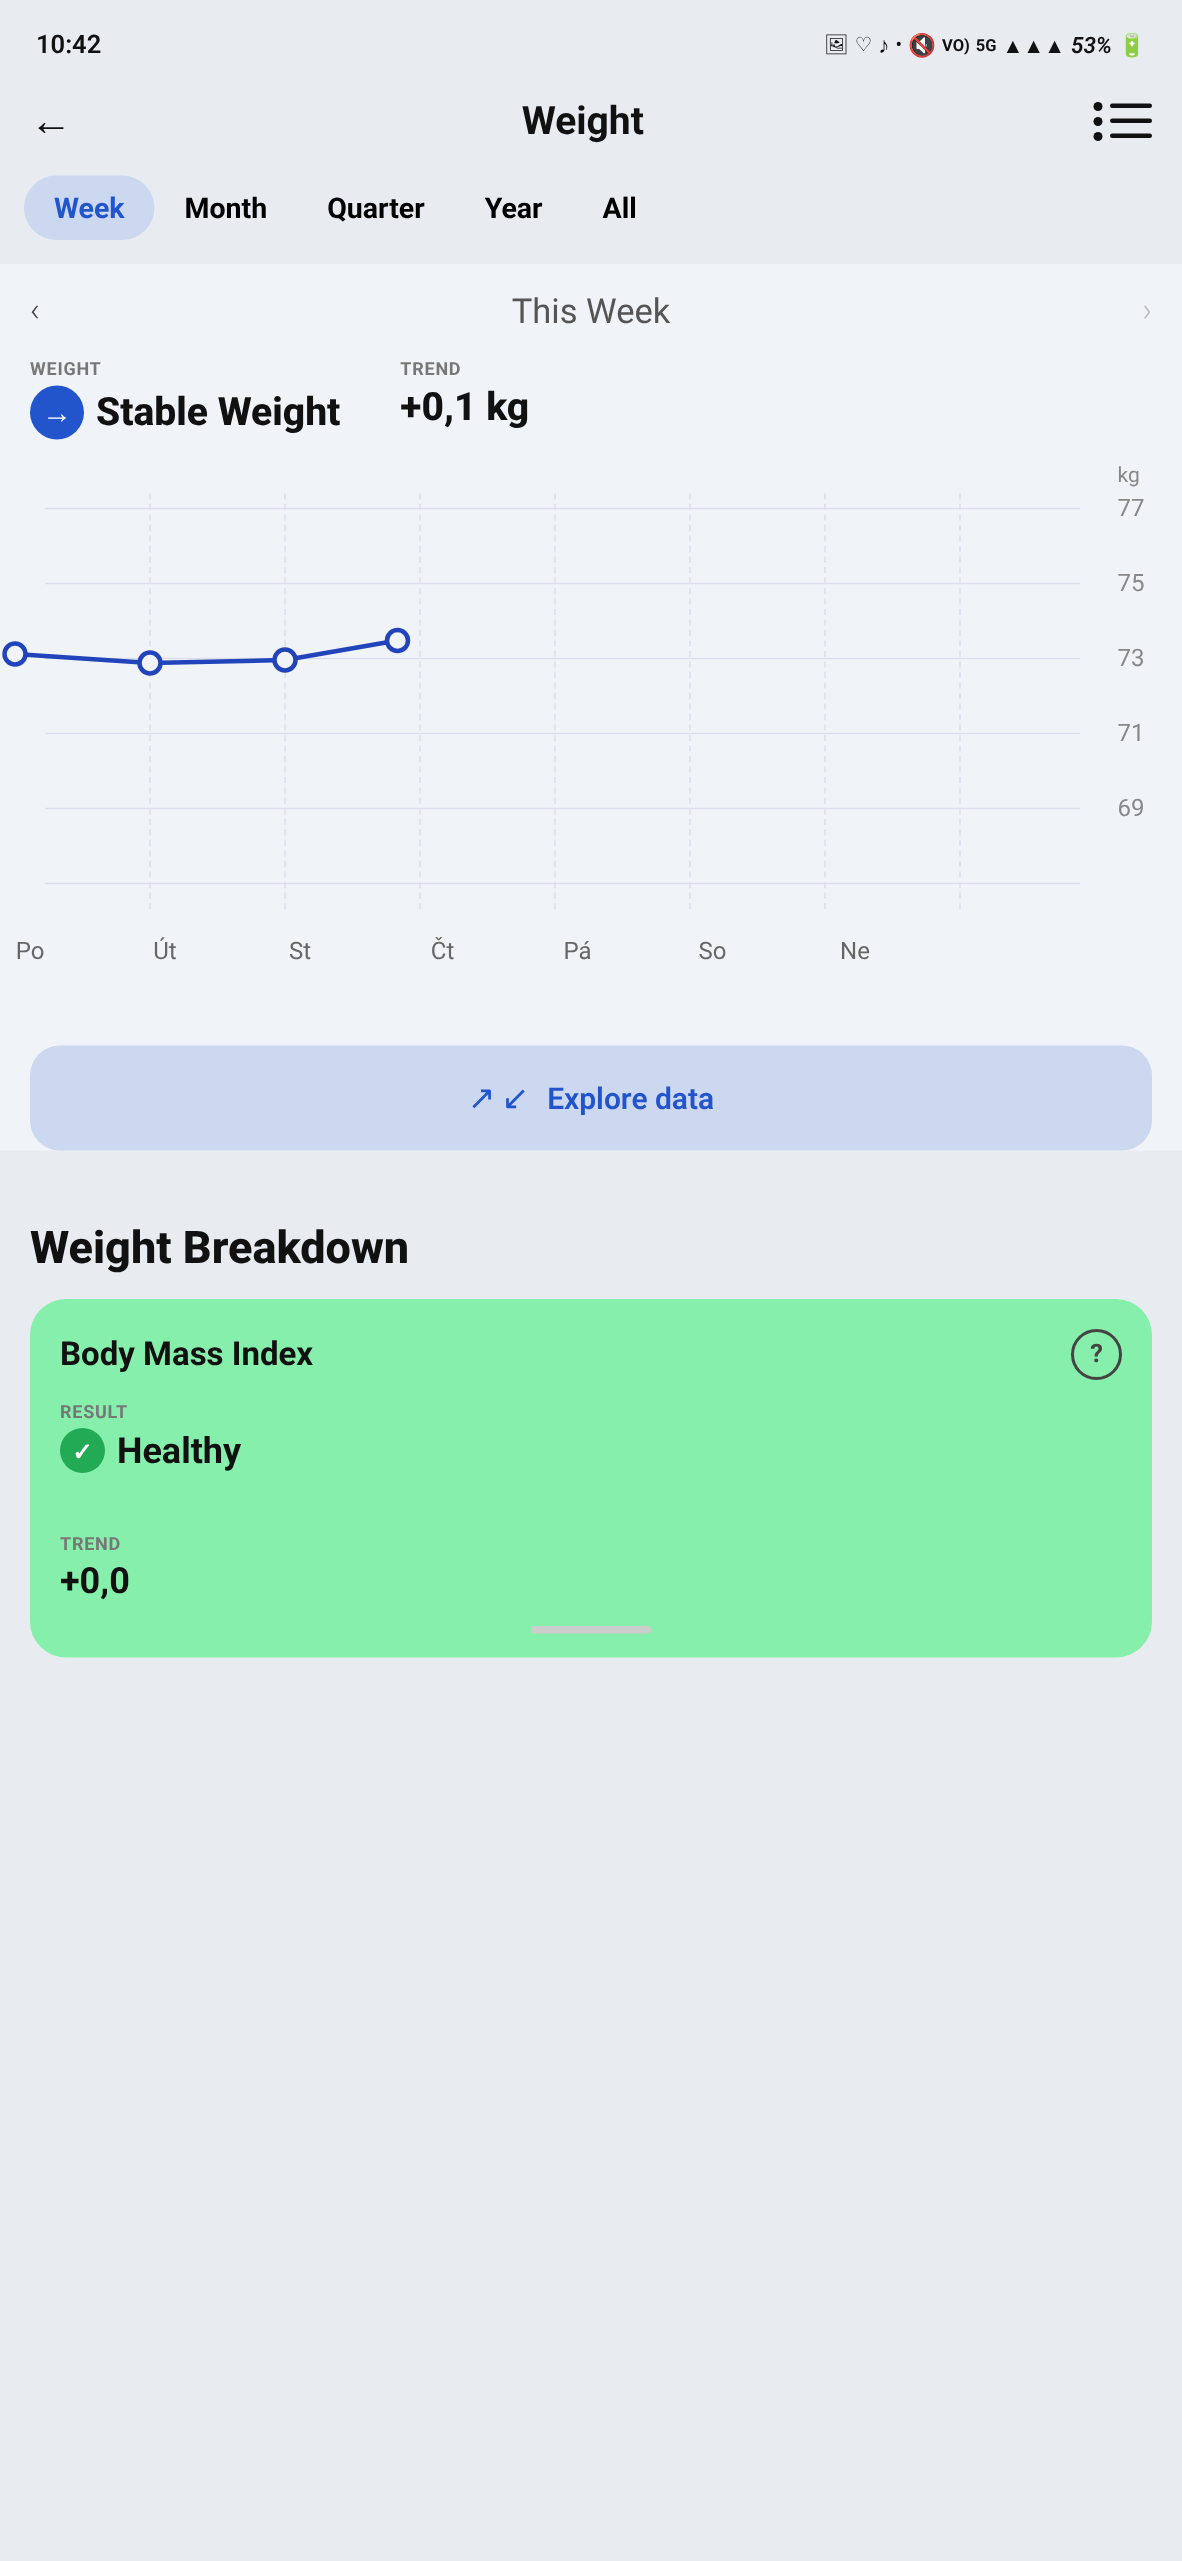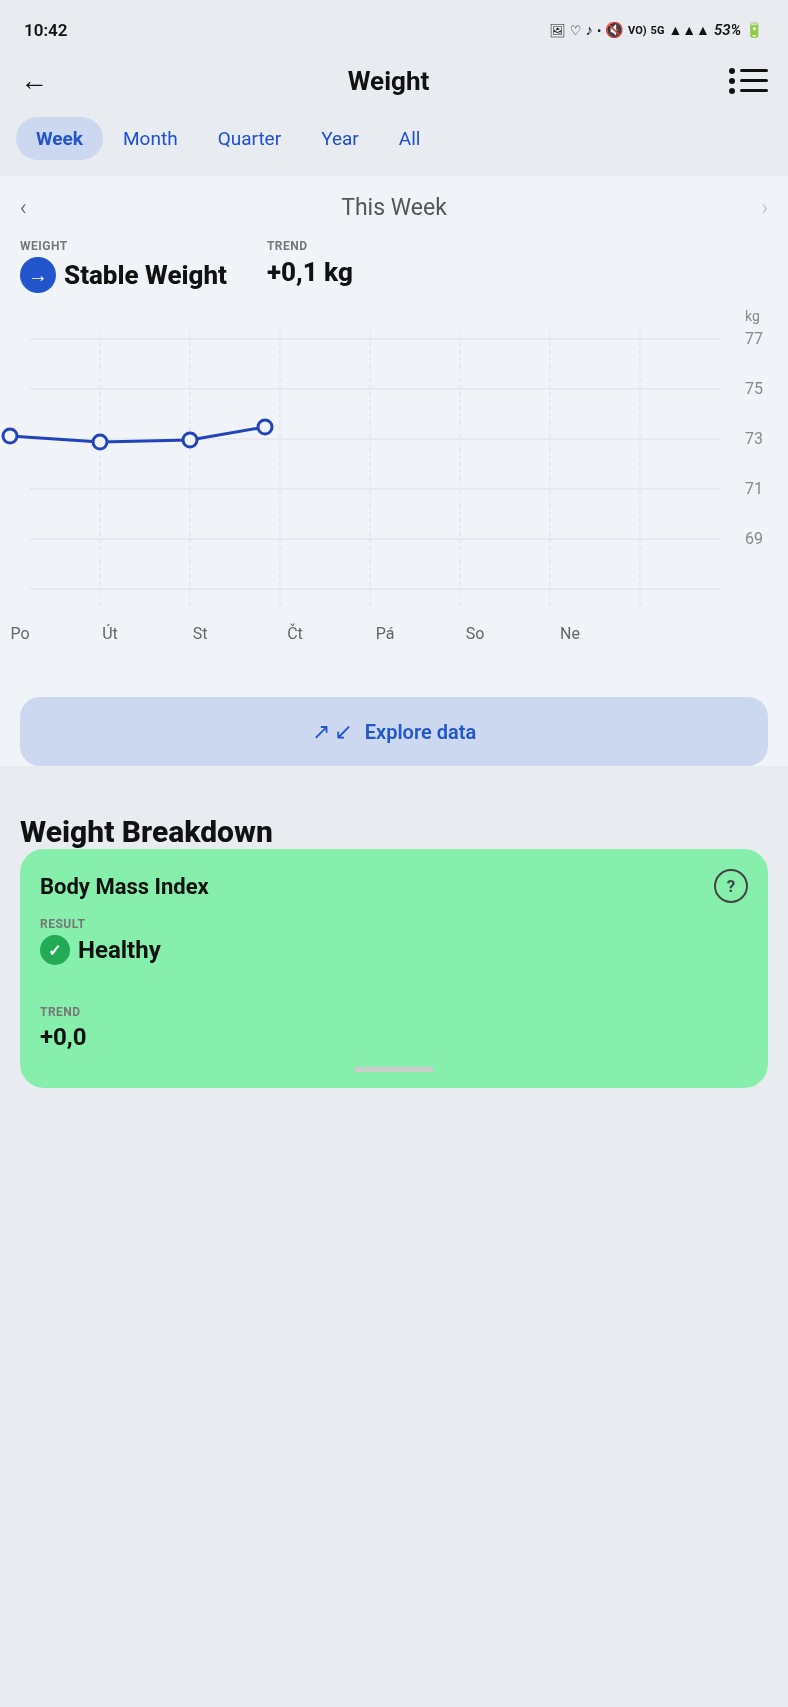--- a/index.html
+++ b/index.html
@@ -88,8 +88,8 @@
     .tab {
       padding: 10px 20px;
       font-size: 19px;
-      font-weight: 400;
-      color: #1d4ed8;
+      font-weight: 700;
+      color: #000000;
       border-radius: 30px;
       cursor: pointer;
       white-space: nowrap;

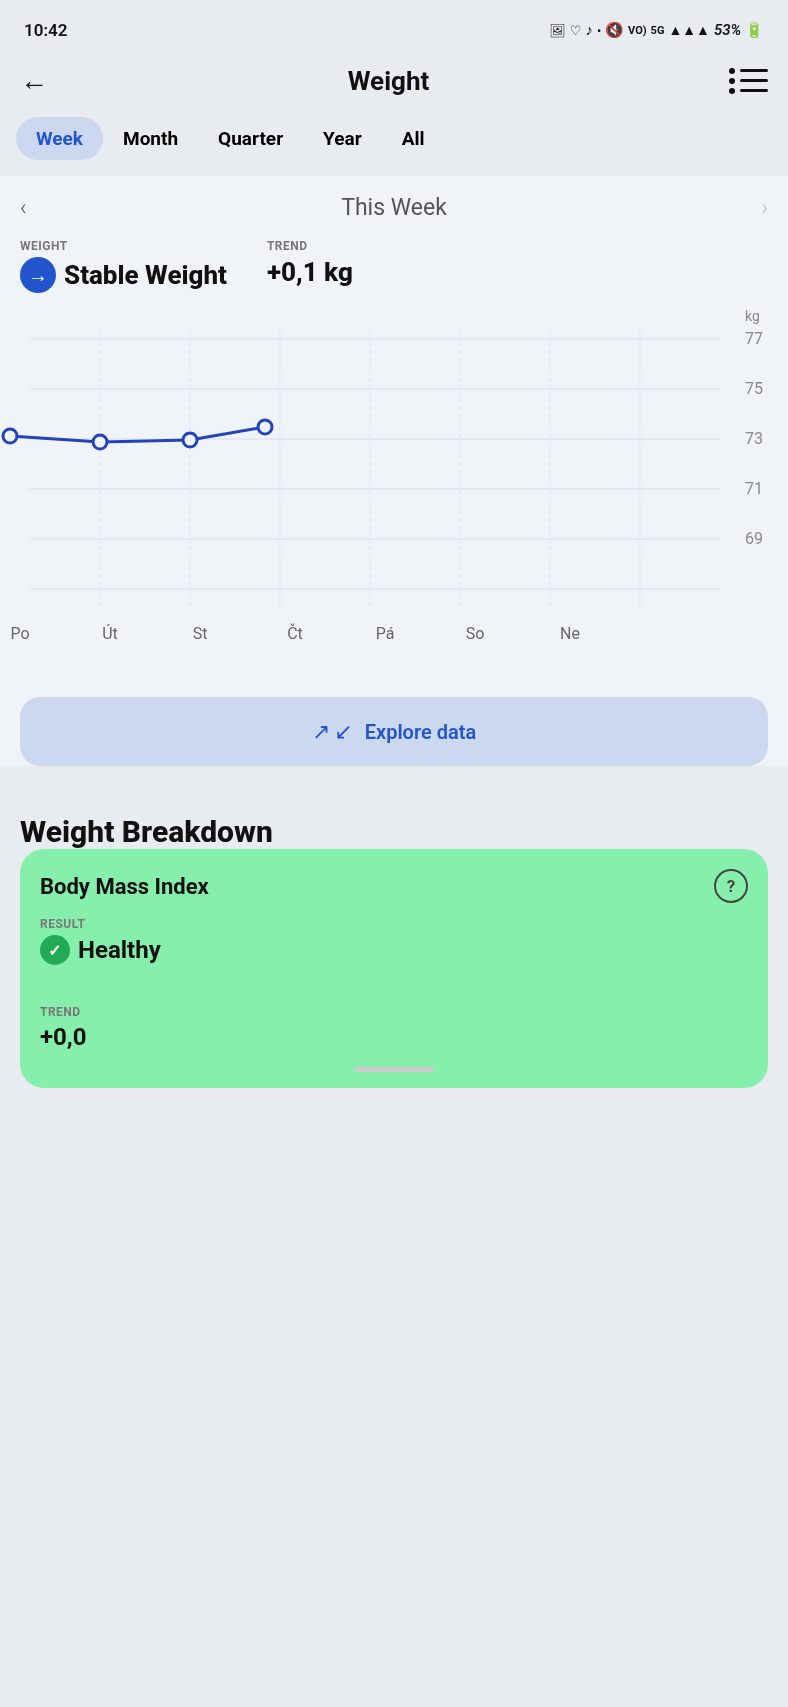--- a/index.html
+++ b/index.html
@@ -207,6 +207,7 @@
       font-size: 30px;
       font-weight: 800;
       color: #111;
+      margin-bottom: 16px;
     }
     .breakdown-card {
       background: #86efac;

